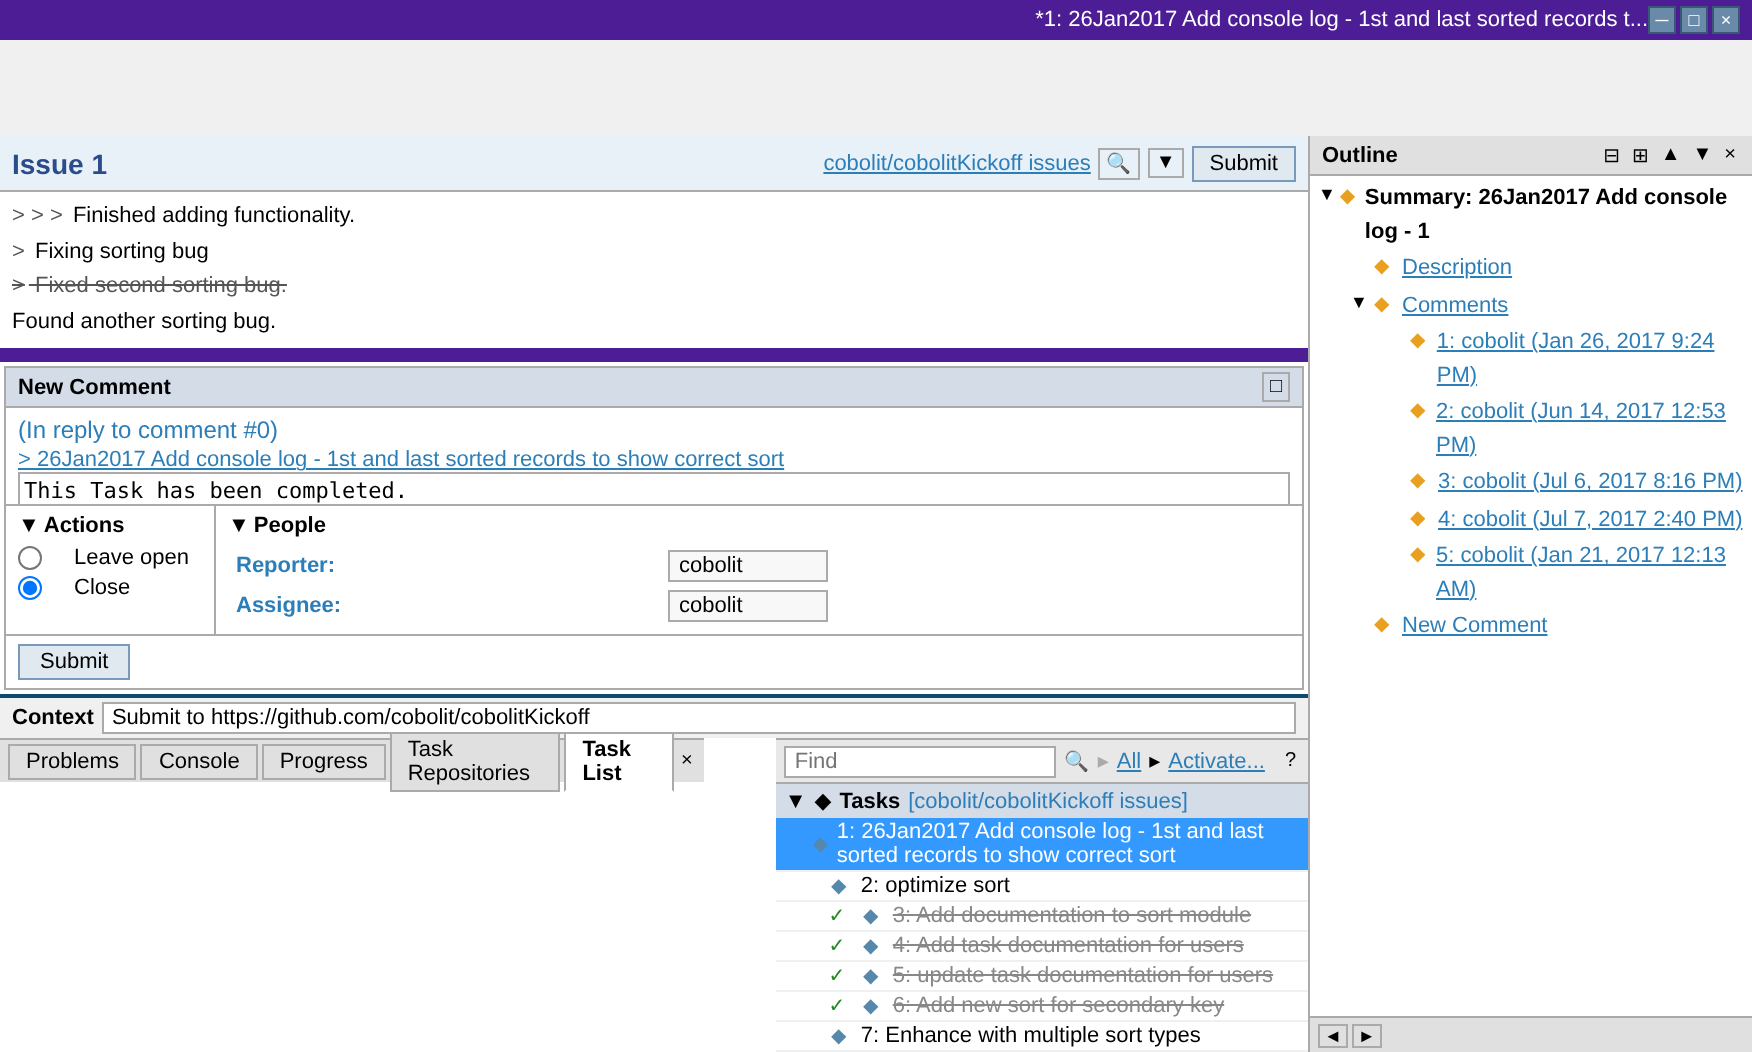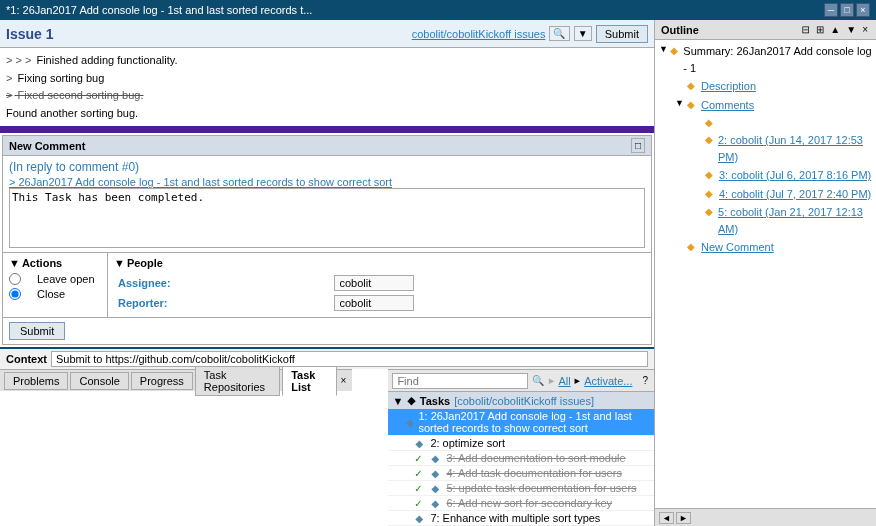--- a/index.html
+++ b/index.html
@@ -8,7 +8,7 @@
     .main-container { display: flex; flex-direction: column; height: 526px; width: 876px; }
     
     
-    .title-bar { background: #0c4a6e; color: #fff; padding: 2px 6px; display: flex; align-items: center; justify-content: space-between; font-size: 11px; height: 20px; }
+    .title-bar { background: #4c1d95; color: #fff; padding: 2px 6px; display: flex; align-items: center; justify-content: flex-end; font-size: 11px; height: 20px; }
     .title-bar-left { display: flex; align-items: center; gap: 4px; }
     .title-bar-controls { display: flex; gap: 2px; }
     .title-bar-btn { background: #6a8aaa; border: 1px solid #3a5775; color: #fff; width: 14px; height: 14px; font-size: 9px; cursor: pointer; display: flex; align-items: center; justify-content: center; }

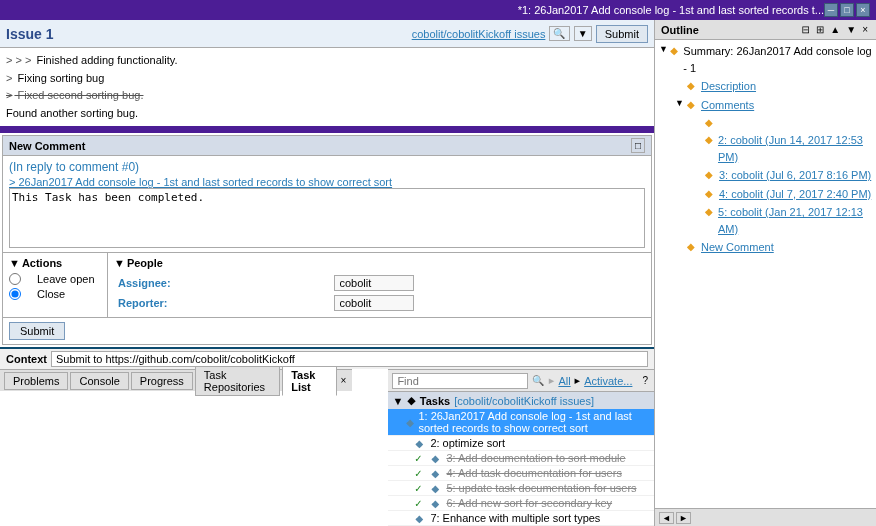--- a/index.html
+++ b/index.html
@@ -14,7 +14,7 @@
     .title-bar-btn { background: #6a8aaa; border: 1px solid #3a5775; color: #fff; width: 14px; height: 14px; font-size: 9px; cursor: pointer; display: flex; align-items: center; justify-content: center; }
 
     
-    .content-row { display: flex; flex: 1; overflow: hidden; }
+    .content-row { display: flex; flex: 1; overflow: hidden; margin-top: 48px; }
     
     
     .left-panel { width: 655px; display: flex; flex-direction: column; border-right: 1px solid #aaa; background: #fff; }

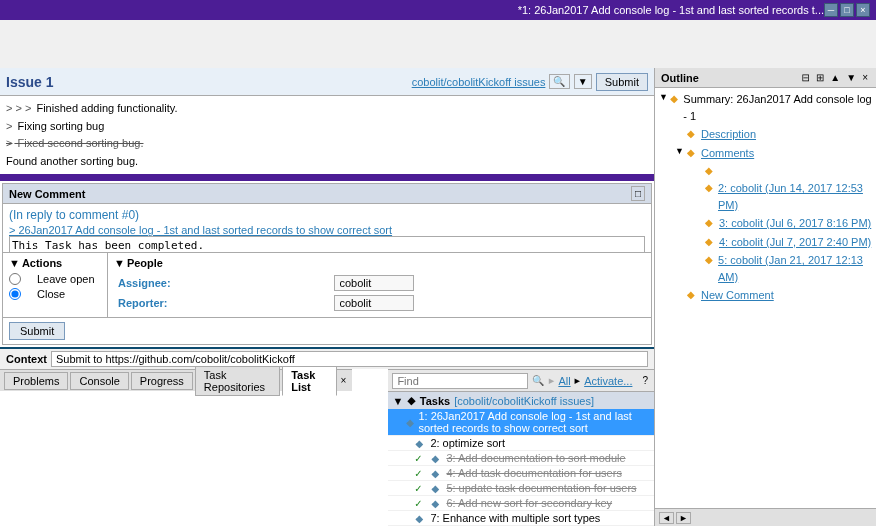--- a/index.html
+++ b/index.html
@@ -99,7 +99,7 @@
     .outline-item .toggle { cursor: pointer; font-size: 9px; width: 10px; }
     .outline-item .icon { color: #e8a020; font-size: 10px; width: 12px; }
     .outline-item .label { color: #2c7eb8; text-decoration: underline; cursor: pointer; }
-    .outline-item .label.bold { font-weight: normal; color: #000; text-decoration: none; cursor: default; }
+    .outline-item .label.bold { font-weight: bold; color: #000; text-decoration: none; cursor: default; }
     .outline-sub { padding-left: 16px; }
     .outline-sub2 { padding-left: 30px; }
     .outline-bottom-bar { height: 18px; background: #e0e0e0; border-top: 1px solid #aaa; display: flex; align-items: center; padding: 0 4px; gap: 2px; }

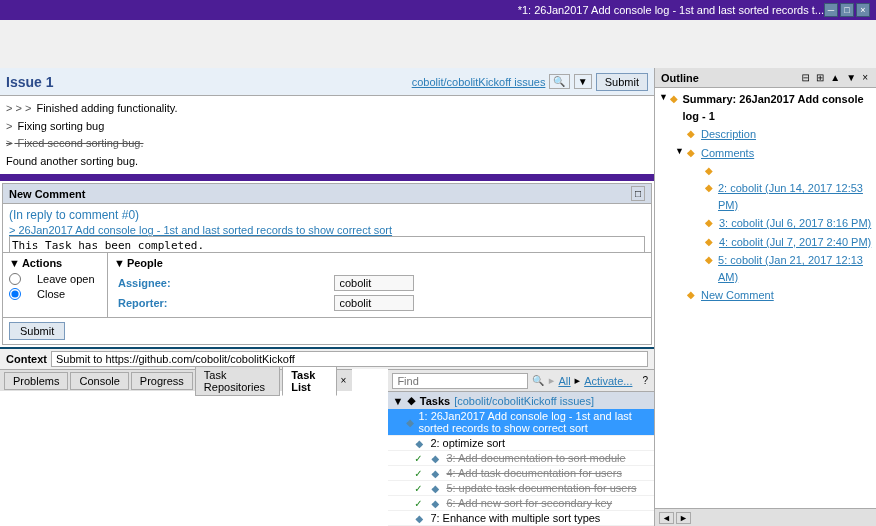--- a/index.html
+++ b/index.html
@@ -320,6 +320,7 @@
             <div class="outline-sub2">
               <div class="outline-item">
                 <span class="icon">◆</span>
+                <span class="label">1: cobolit (Jan 26, 2017 9:24 PM)</span>
               </div>
               <div class="outline-item">
                 <span class="icon">◆</span>

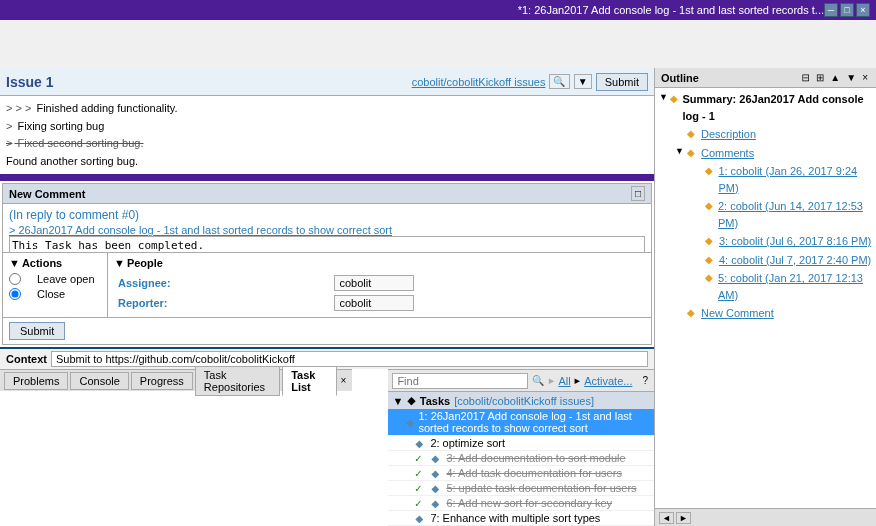--- a/index.html
+++ b/index.html
@@ -180,13 +180,13 @@
             <table class="people-table">
               <tbody>
                   <tr>
-                <td class="people-label">Assignee:</td>
+                <td class="people-label">Reporter:</td>
                 <td>
                   <span class="people-value-box">cobolit</span>
                 </td>
               </tr>
               <tr>
-                <td class="people-label">Reporter:</td>
+                <td class="people-label">Assignee:</td>
                 <td>
                   <span class="people-value-box">cobolit</span>
                 </td>

